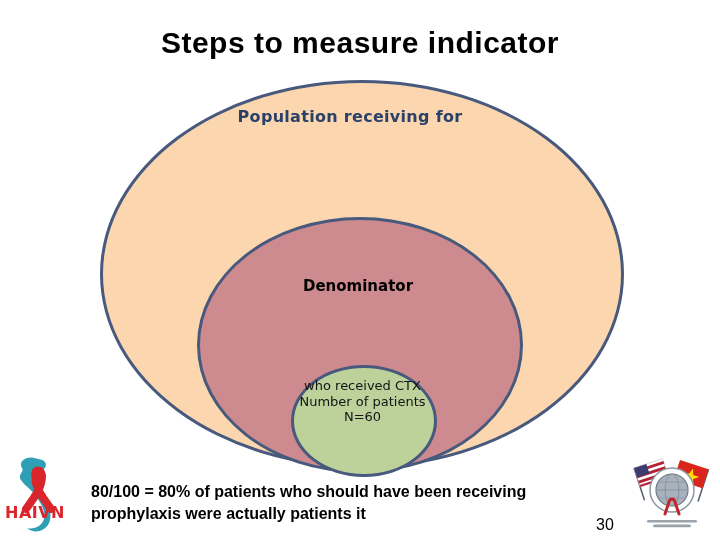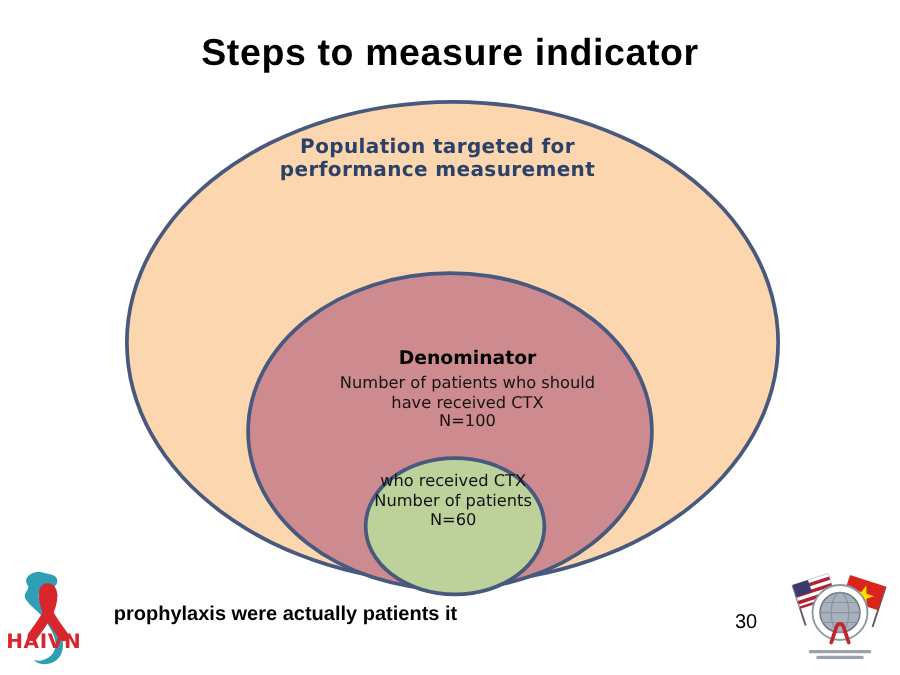--- a/index.html
+++ b/index.html
@@ -41,7 +41,7 @@
 
   <div class="txt pop">
     <div class="pop-head">
-      <span class="line">Population targeted for</span>
+      <span class="line">Population receiving for</span>
       <span class="line">performance measurement</span>
     </div>
   </div>

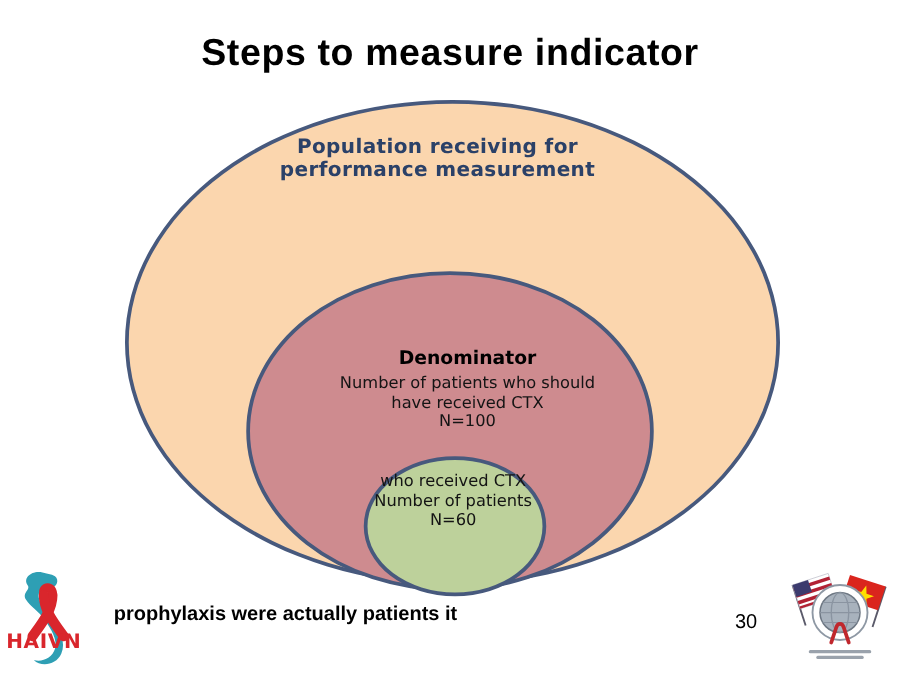--- a/index.html
+++ b/index.html
@@ -42,7 +42,6 @@
   <div class="txt pop">
     <div class="pop-head">
       <span class="line">Population receiving for</span>
-      <span class="line">performance measurement</span>
     </div>
   </div>
 

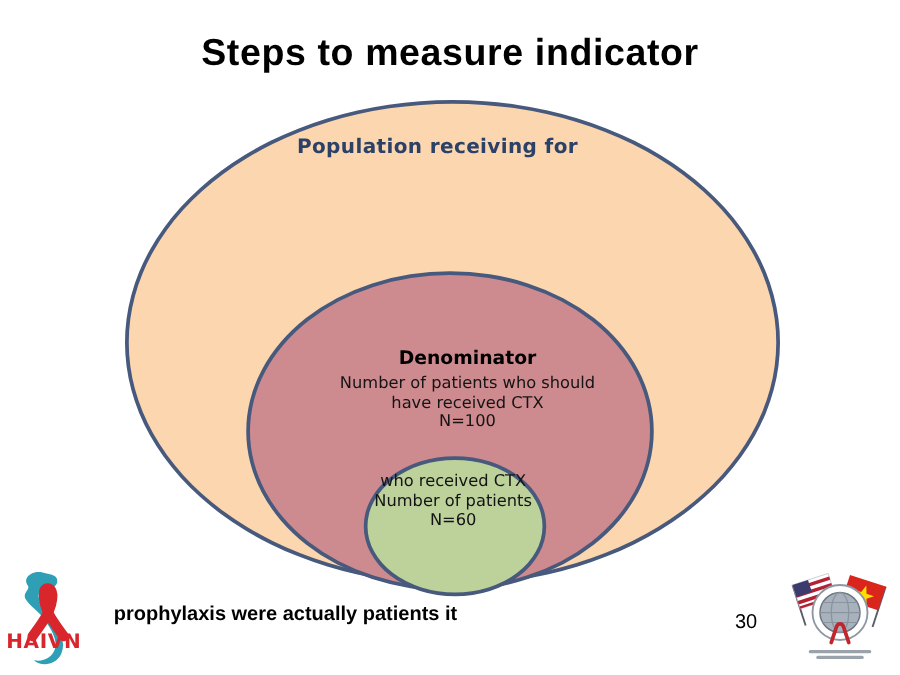--- a/index.html
+++ b/index.html
@@ -16,7 +16,7 @@
   .pop{left:170px;top:107px;width:360px;}
   .pop-head{font:bold 16px/19px "DejaVu Sans",sans-serif;color:var(--heading-navy,#2B4168);letter-spacing:0.3px;}
   .pop-body{font:13px/16px "DejaVu Sans",sans-serif;color:var(--subtext-navy,#3E5577);margin-top:6px;}
-  .den{left:224px;top:277px;width:300px;}
+  .den{left:208px;top:277px;width:300px;}
   .num{left:270px;top:374px;width:185px;}
   .blk-head{font:bold 15px/18px "DejaVu Sans",sans-serif;color:#000;}
   .blk-body{font:13px/15.5px "DejaVu Sans",sans-serif;color:#141414;margin-top:4px;}

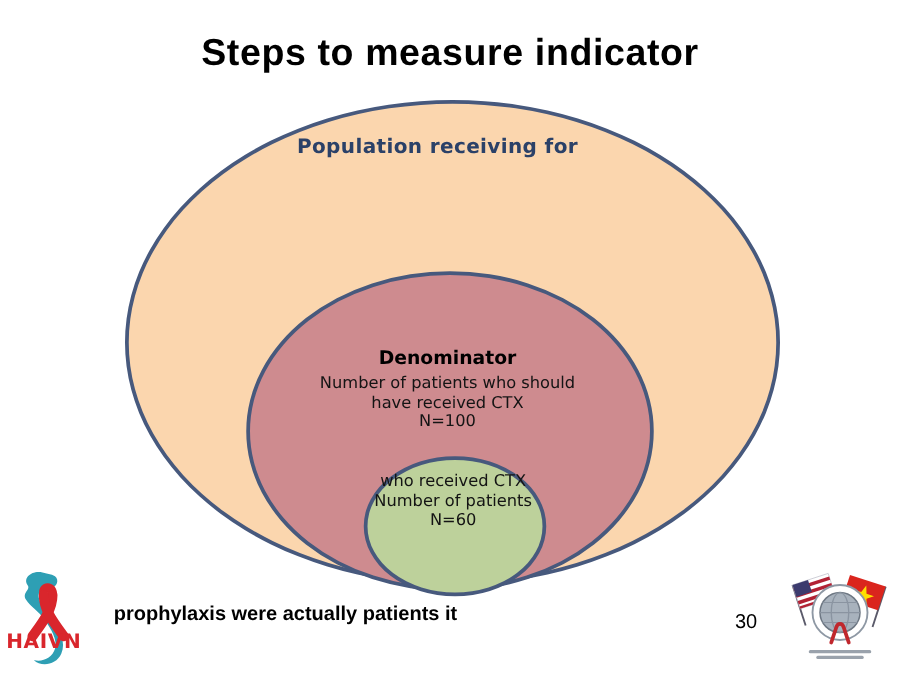--- a/index.html
+++ b/index.html
@@ -47,11 +47,6 @@
 
   <div class="txt den">
     <div class="blk-head">Denominator</div>
-    <div class="blk-body">
-      <span class="line">Number of patients who should</span>
-      <span class="line">have received CTX</span>
-      <span class="line">N=100</span>
-    </div>
   </div>
 
   <div class="txt num">

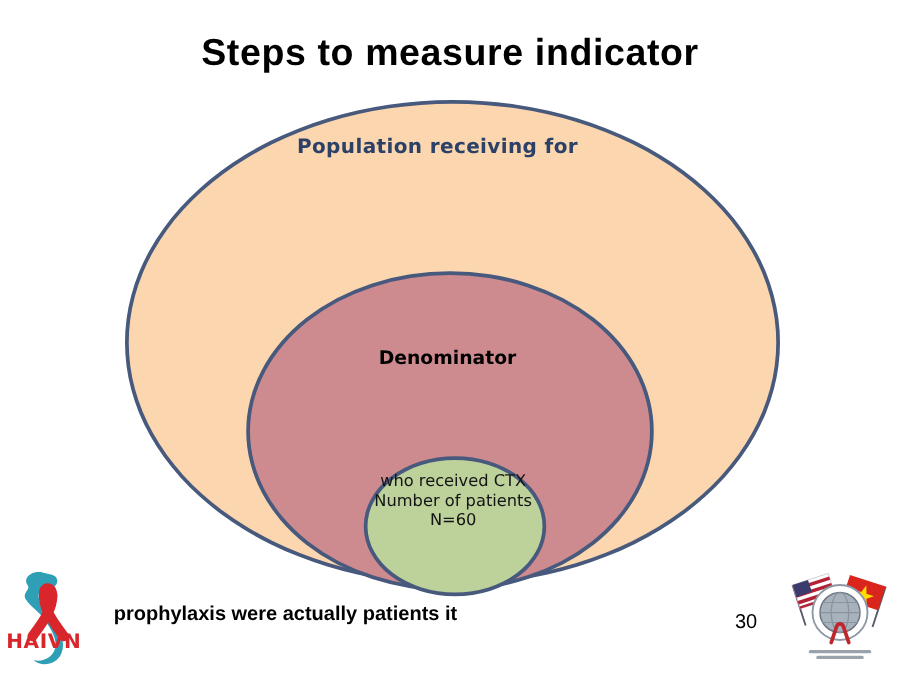--- a/index.html
+++ b/index.html
@@ -58,6 +58,7 @@
   </div>
 
   <div class="footer">
+    <span class="line">80/100 = 80% of patients who should have been receiving</span>
     <span class="line">prophylaxis were actually patients it</span>
   </div>
 

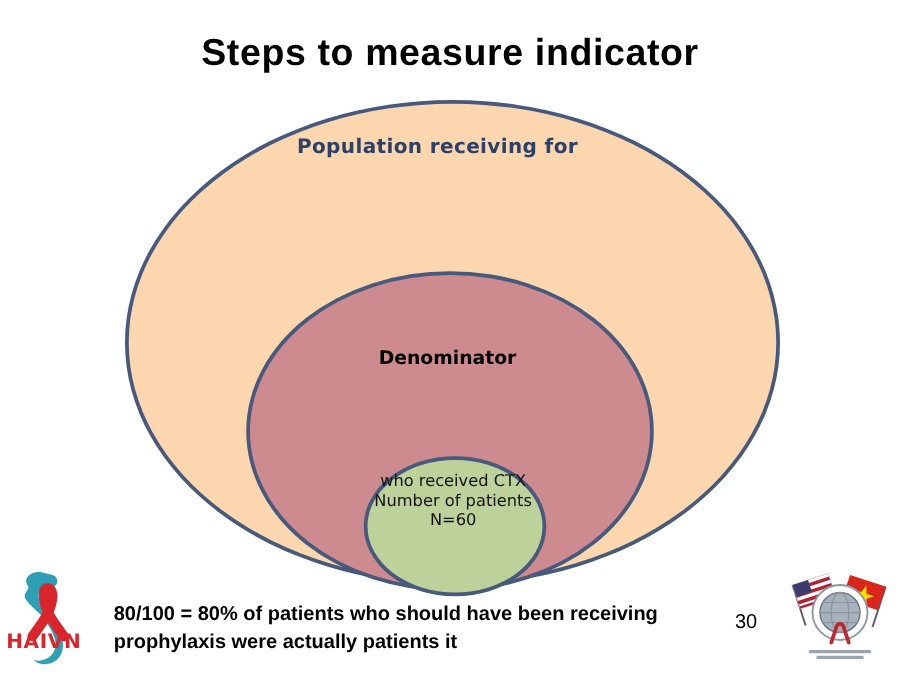--- a/index.html
+++ b/index.html
@@ -22,7 +22,7 @@
   .blk-body{font:13px/15.5px "DejaVu Sans",sans-serif;color:#141414;margin-top:4px;}
   .footer{position:absolute;left:91px;top:481px;width:505px;z-index:5;
           font:bold 16px/22px "Liberation Sans",sans-serif;color:#000;}
-  .pagenum{position:absolute;left:588px;top:489px;width:34px;z-index:5;
+  .pagenum{position:absolute;left:588px;top:516px;width:34px;text-align:center;z-index:5;
            font:16px "Liberation Sans",sans-serif;color:#000;}
   .logo{position:absolute;z-index:5;}
   .logo.haivn{left:4px;top:456px;}

